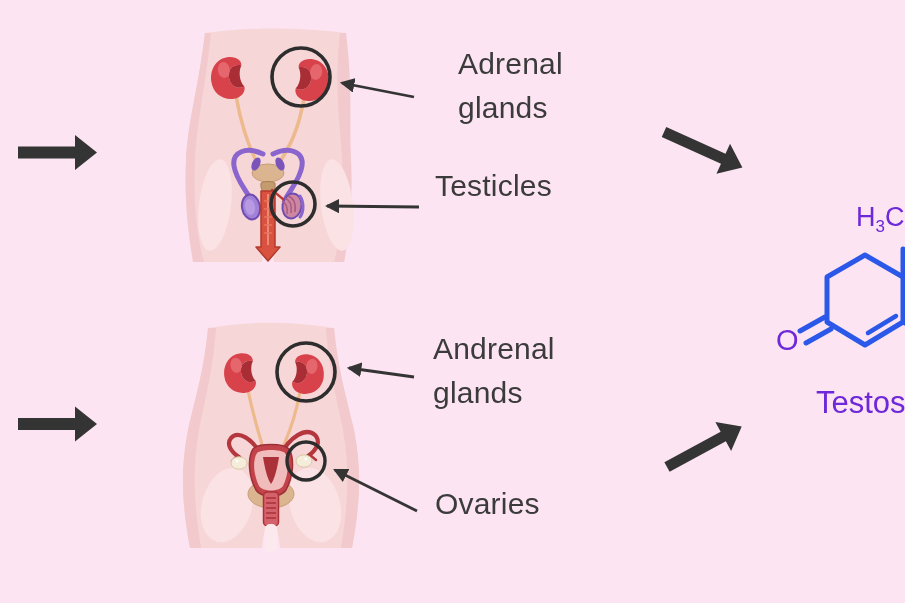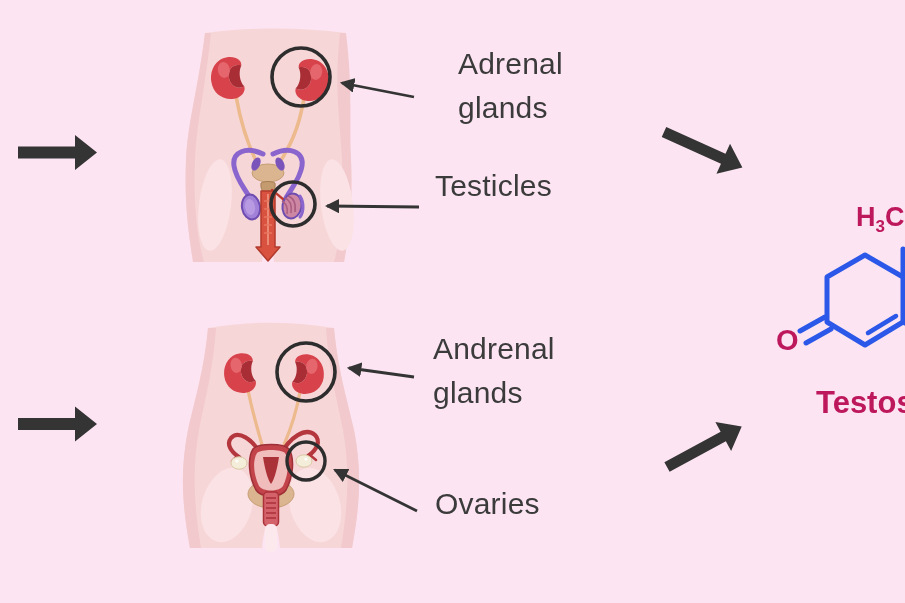--- a/index.html
+++ b/index.html
@@ -19,8 +19,8 @@
   }
   .chem-label{
     position:absolute;
-    font-weight:bold;
-    color:#be185d;
+    font-weight:normal;
+    color:#6d28d9;
     line-height:1;
     white-space:nowrap;
   }

